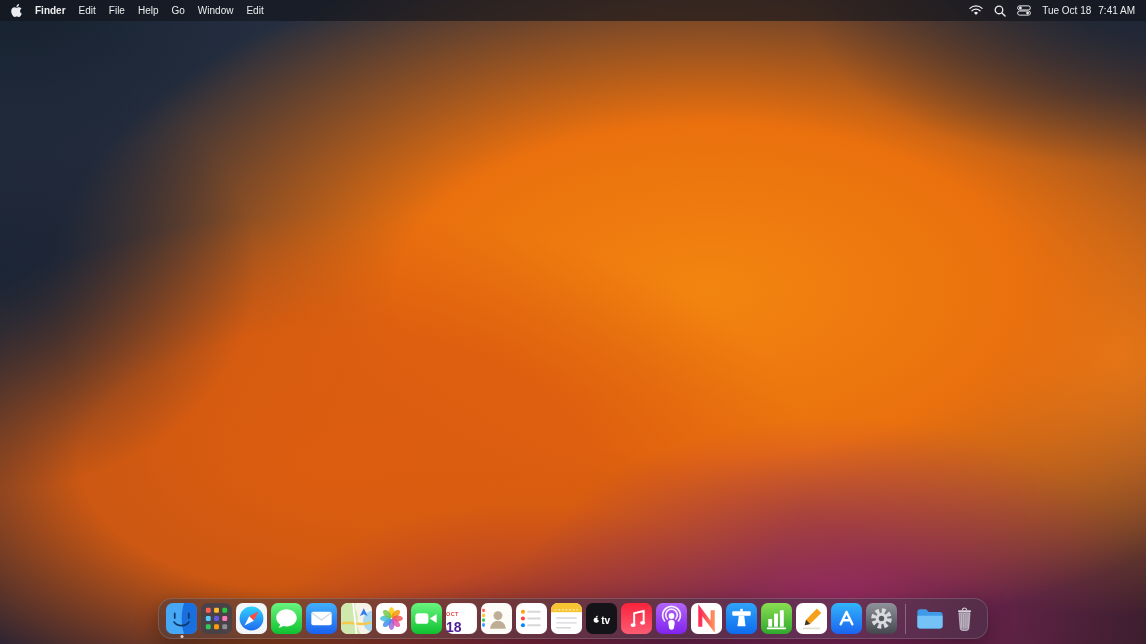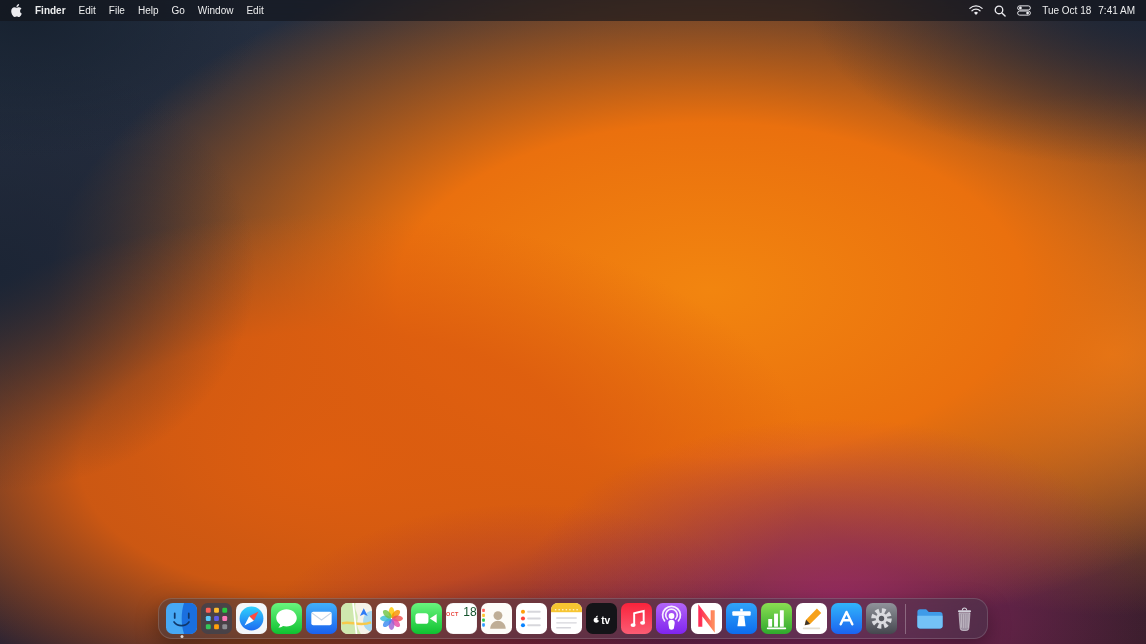--- a/index.html
+++ b/index.html
@@ -57,7 +57,7 @@
     box-shadow:inset 0 0 0 .5px rgba(0,0,0,.08);
   }
   .cal-month { font-size:5.5px; color:#e8473f; font-weight:700; letter-spacing:.4px; margin-top:2px; }
-  .cal-day { font-size:12px; color:#14532d; font-weight:400; margin-top:1px; }
+  .cal-day { font-size:14px; color:#4c1d95; font-weight:700; margin-top:1px; }
 </style>
 </head>
 <body>

